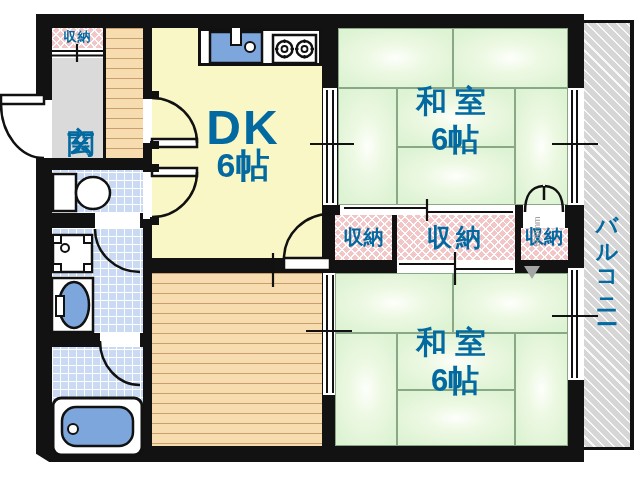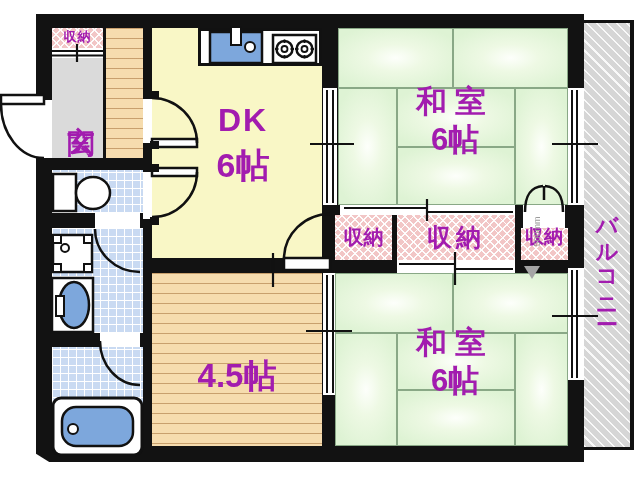--- a/index.html
+++ b/index.html
@@ -28,7 +28,7 @@
            background-image:repeating-linear-gradient(45deg,rgba(255,255,255,.85) 0 1.5px,transparent 1.5px 7px);}
   .counter{left:198px;top:28px;width:124px;height:38px;background:#fff;border:3px solid #111;}
   
-  .lab{position:absolute;font-weight:700;color:#a21caf;text-align:center;line-height:1;white-space:nowrap;}
+  .lab{position:absolute;font-weight:700;color:#0369a1;text-align:center;line-height:1;white-space:nowrap;}
   .vert{writing-mode:vertical-rl;}
   .chamfer{left:28px;top:444px;width:34px;height:26px;background:#fff;
            clip-path:polygon(0 18%,100% 100%,0 100%);}

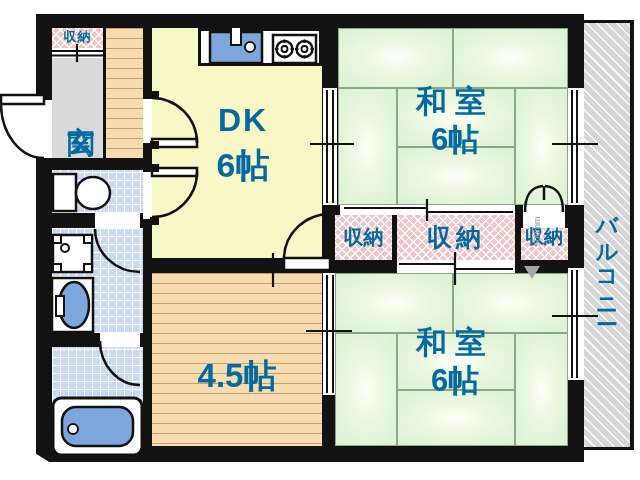--- a/index.html
+++ b/index.html
@@ -177,7 +177,7 @@
     <polygon points="524,266 540,266 532,279" fill="#a5a5a5"></polygon>
   </svg>
 
-  <div class="lab" style="left:173px;top:104px;width:140px;font-size:32px;letter-spacing:2px;">DK</div>
+  <div class="lab" style="left:173px;top:104px;width:140px;font-size:48px;letter-spacing:2px;">DK</div>
   <div class="lab" style="left:173px;top:148px;width:140px;font-size:34px;">6帖</div>
 
   <div class="lab" style="left:377px;top:86px;width:156px;font-size:31px;letter-spacing:8px;">和室</div>

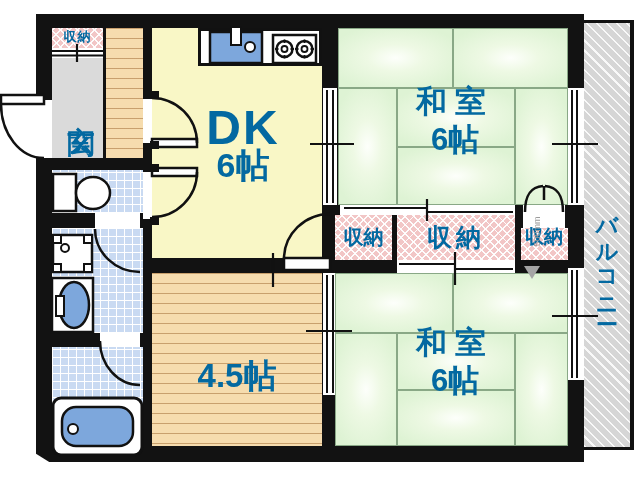--- a/index.html
+++ b/index.html
@@ -186,7 +186,6 @@
   <div class="lab" style="left:377px;top:327px;width:156px;font-size:31px;letter-spacing:8px;">和室</div>
   <div class="lab" style="left:377px;top:365px;width:156px;font-size:31px;">6帖</div>
 
-  <div class="lab" style="left:157px;top:359px;width:160px;font-size:33px;">4.5帖</div>
 
   <div class="lab vert" style="left:61px;top:66px;width:33px;height:88px;font-size:27px;letter-spacing:6px;">玄関</div>
   <div class="lab" style="left:52px;top:30px;width:51px;font-size:13px;letter-spacing:1px;">収納</div>

